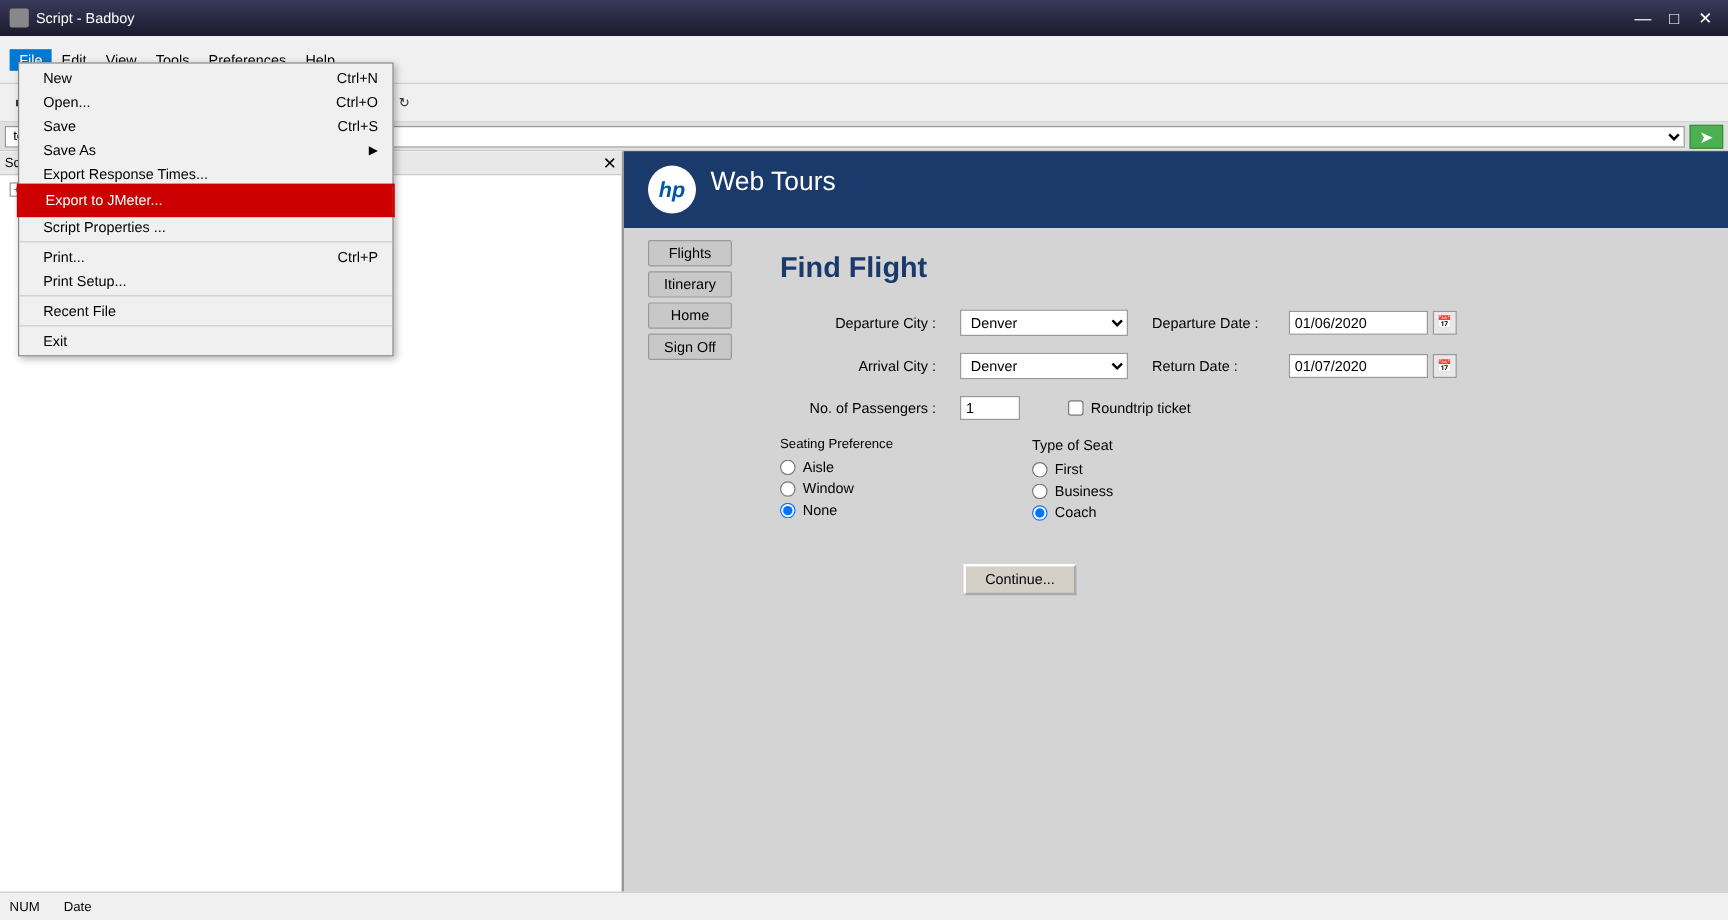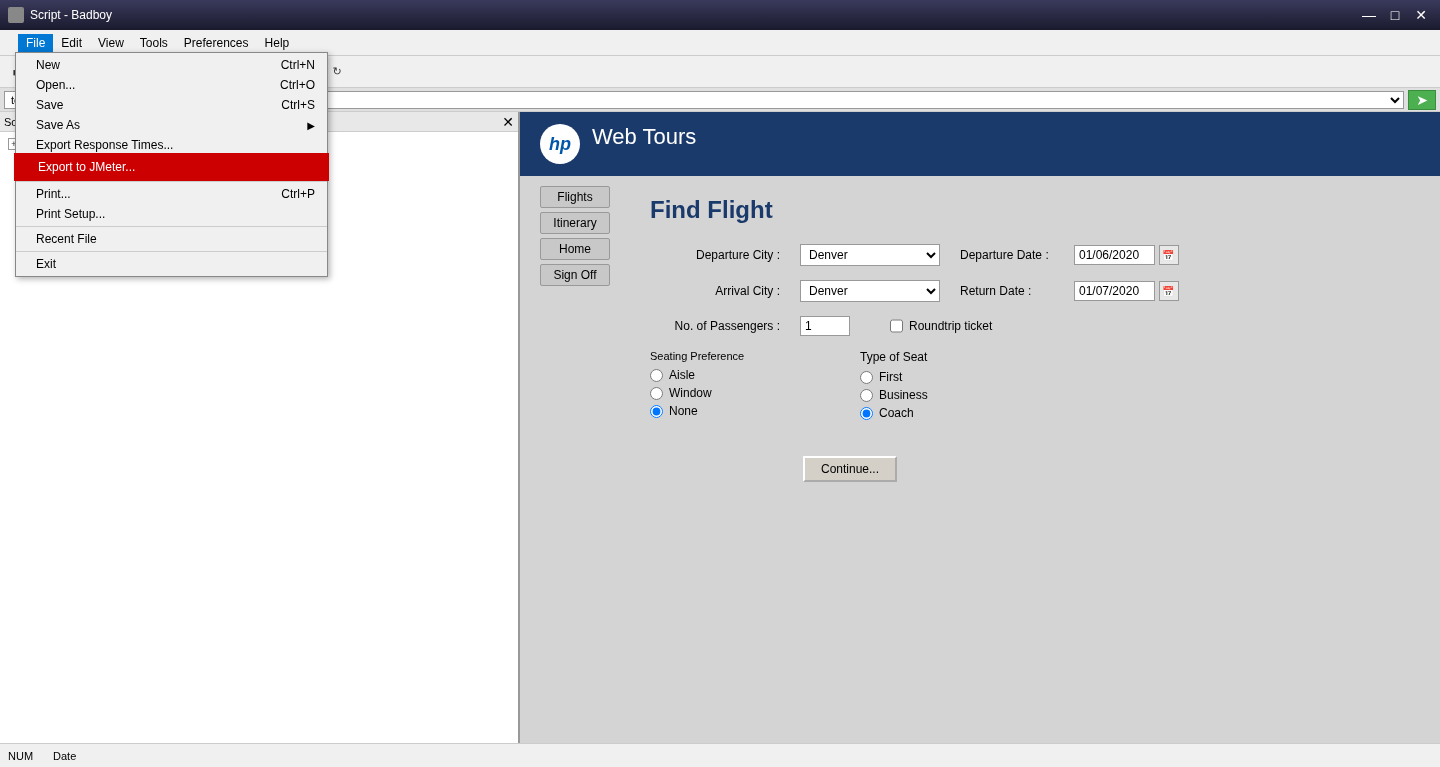--- a/index.html
+++ b/index.html
@@ -24,10 +24,10 @@
     
     .menu-bar {
       background: #f0f0f0;
-      height: 26px;
-      display: flex;
-      align-items: center;
-      padding: 0 18px;
+      height: 40px;
+      display: flex;
+      align-items: center;
+      padding: 0 8px;
       border-bottom: 1px solid #ccc;
     }
     .menu-item {

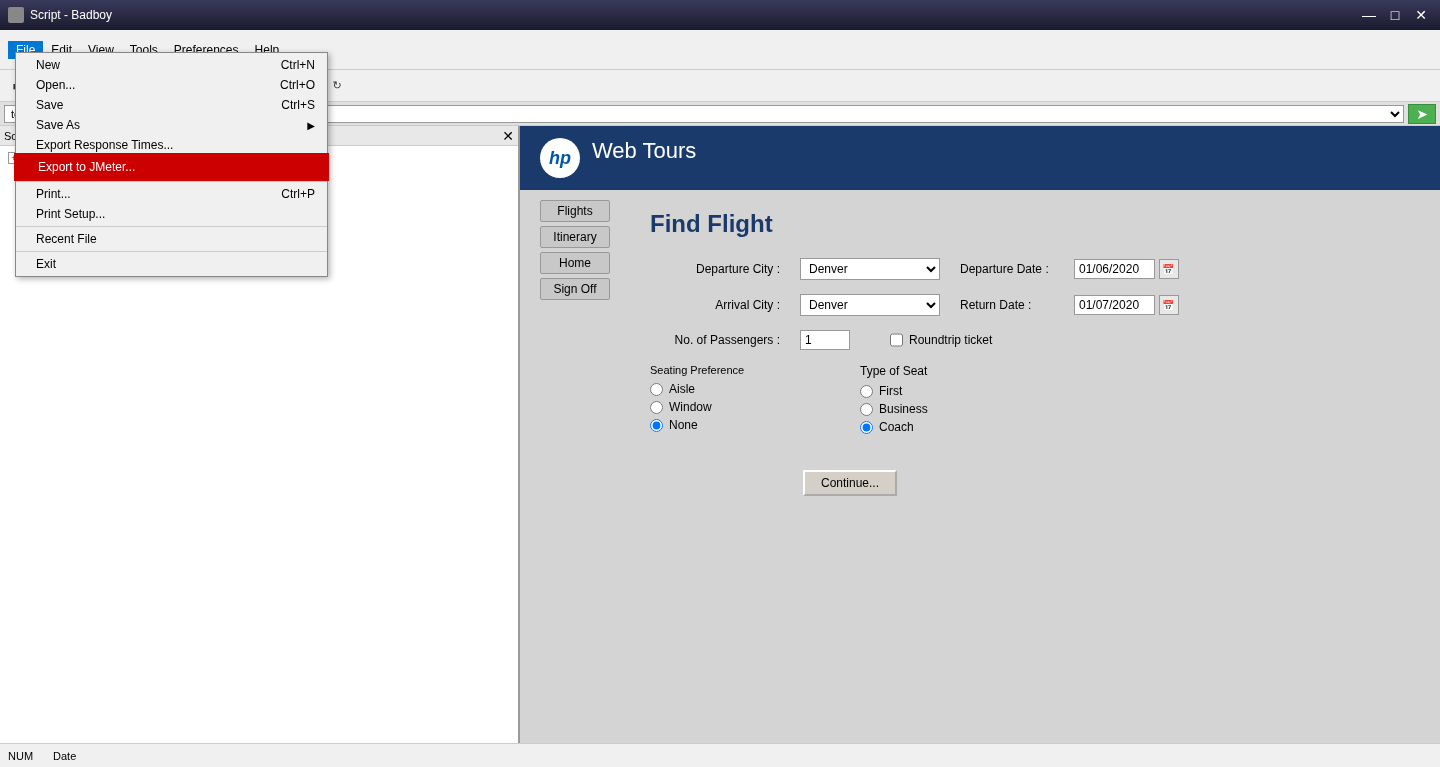--- a/index.html
+++ b/index.html
@@ -480,6 +480,9 @@
   <div class="menu-row highlighted" style="outline: 2px solid #cc0000;">
     <span>Export to JMeter...</span>
   </div>
+  <div class="menu-row">
+    <span>Script Properties ...</span>
+  </div>
   <div class="menu-separator"></div>
   <div class="menu-row">
     <span>Print...</span>

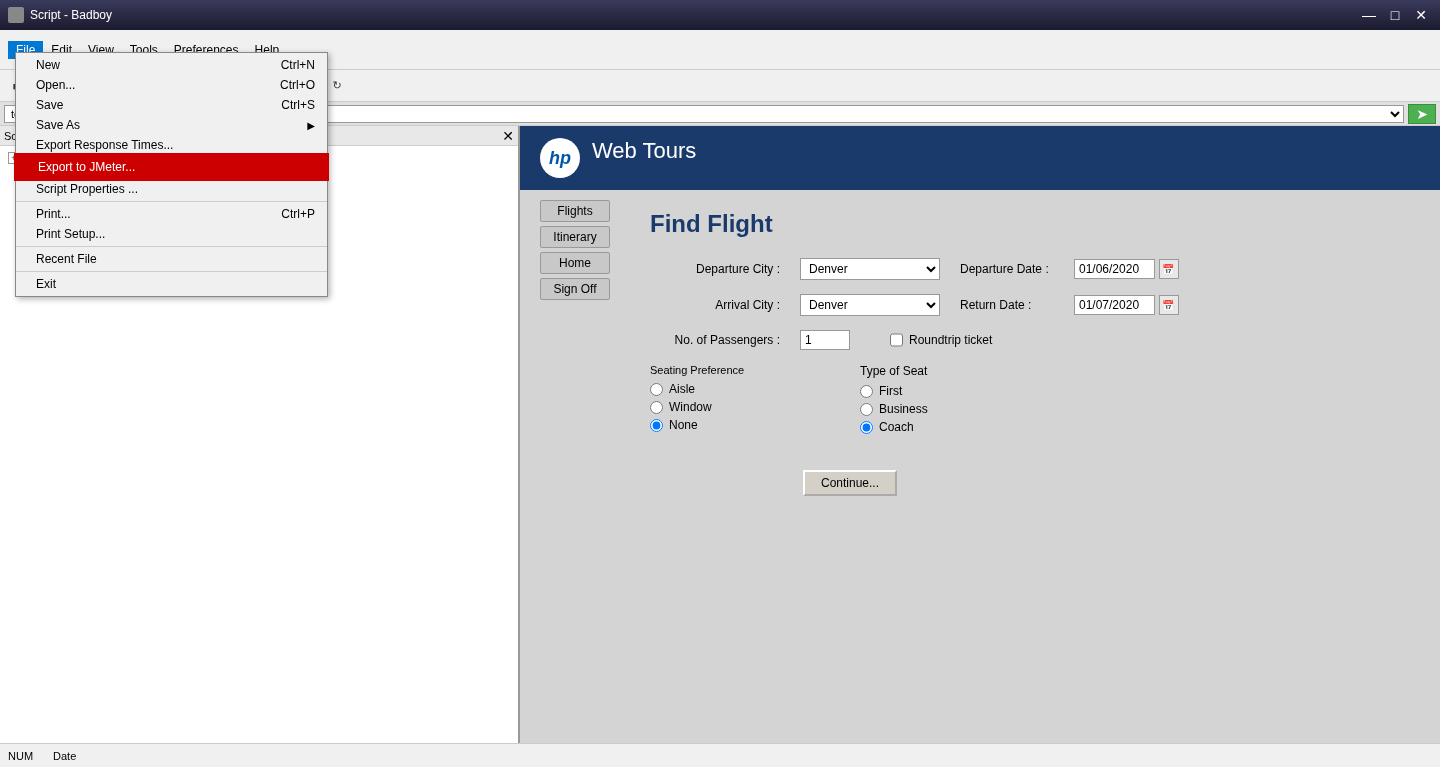--- a/index.html
+++ b/index.html
@@ -171,7 +171,7 @@
       font-size: 12px;
       border: 1px solid #999;
       background: white;
-      width: 81px;
+      width: 116px;
     }
     .date-group {
       display: flex;

